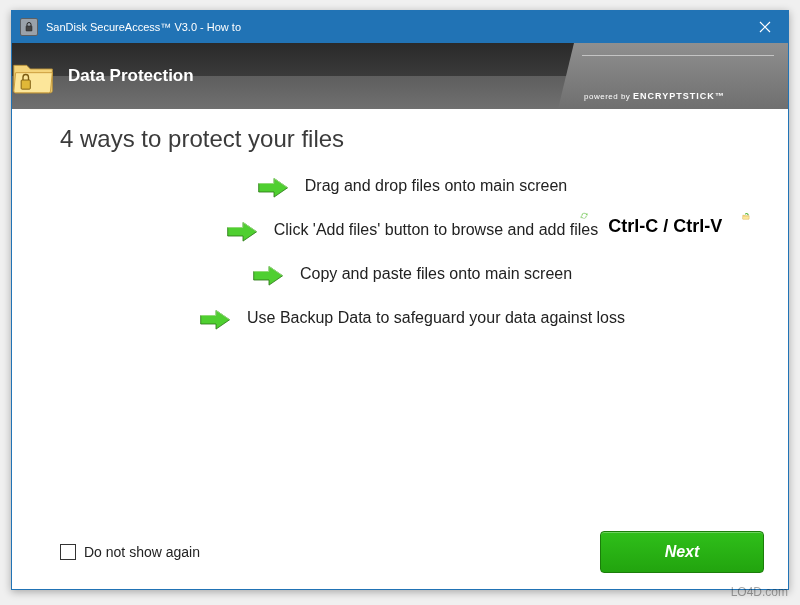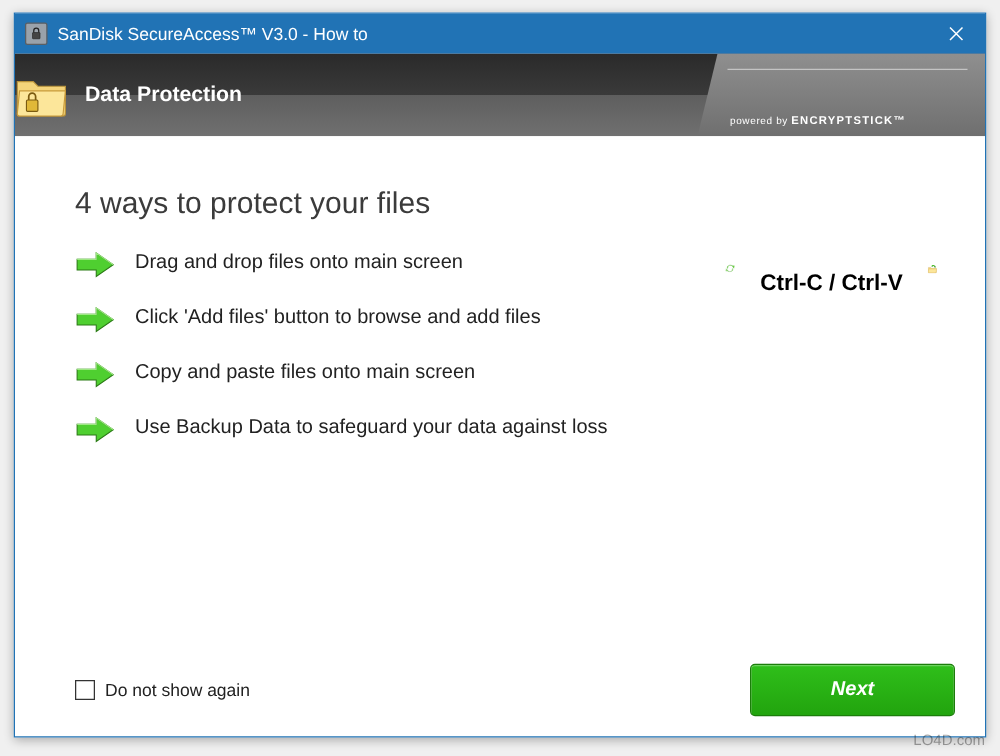--- a/index.html
+++ b/index.html
@@ -45,7 +45,7 @@
     }
     .titlebar-icon svg { width: 12px; height: 12px; }
     .titlebar-text {
-      font-size: 14px;
+      font-size: 11px;
       flex: 1;
     }
     .titlebar-close {

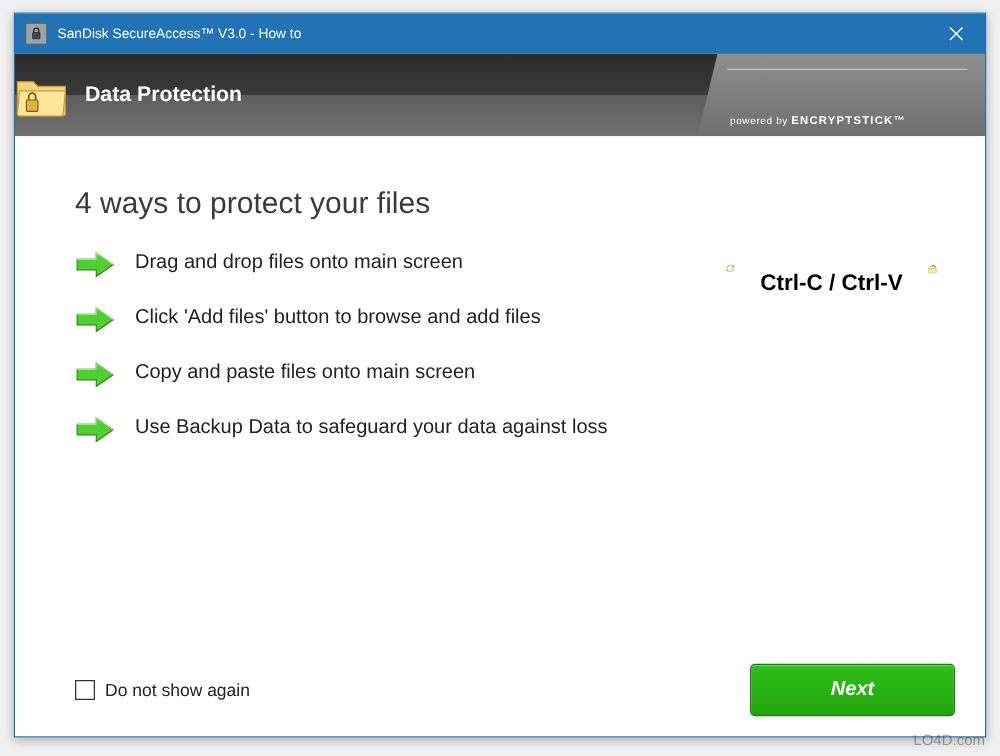--- a/index.html
+++ b/index.html
@@ -116,7 +116,7 @@
 
     .content {
       flex: 1;
-      padding: 40px 24px 16px 48px;
+      padding: 16px 24px 16px 48px;
       position: relative;
       background: #fff;
     }

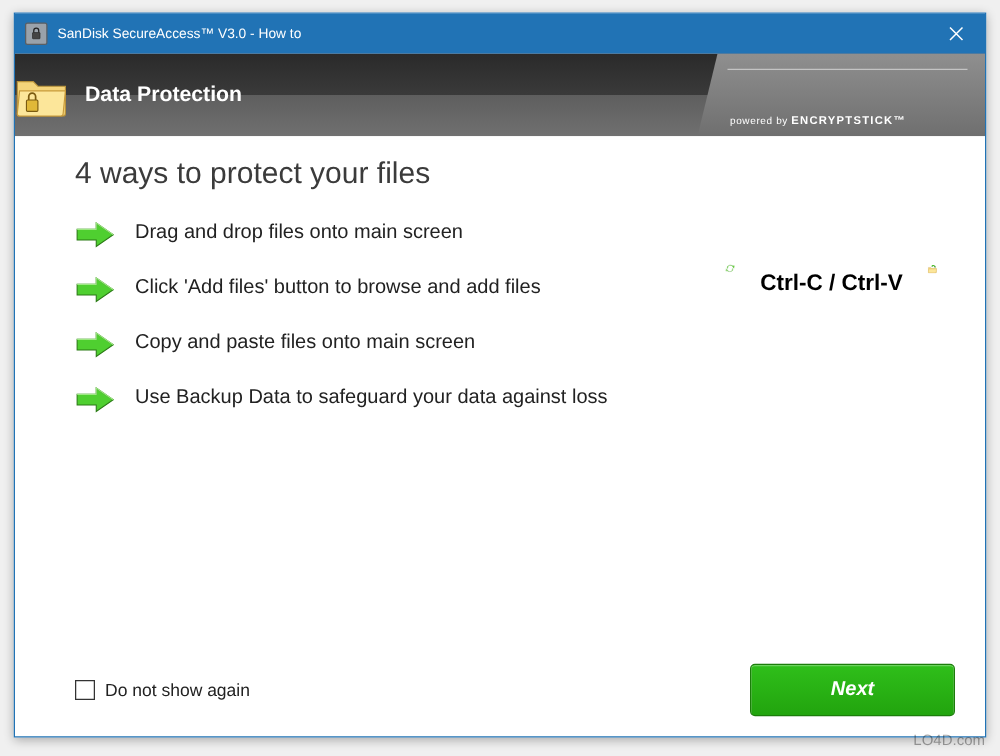--- a/index.html
+++ b/index.html
@@ -130,6 +130,7 @@
       display: flex;
       flex-direction: column;
       gap: 18px;
+      align-items: center;
     }
     .item {
       display: flex;

